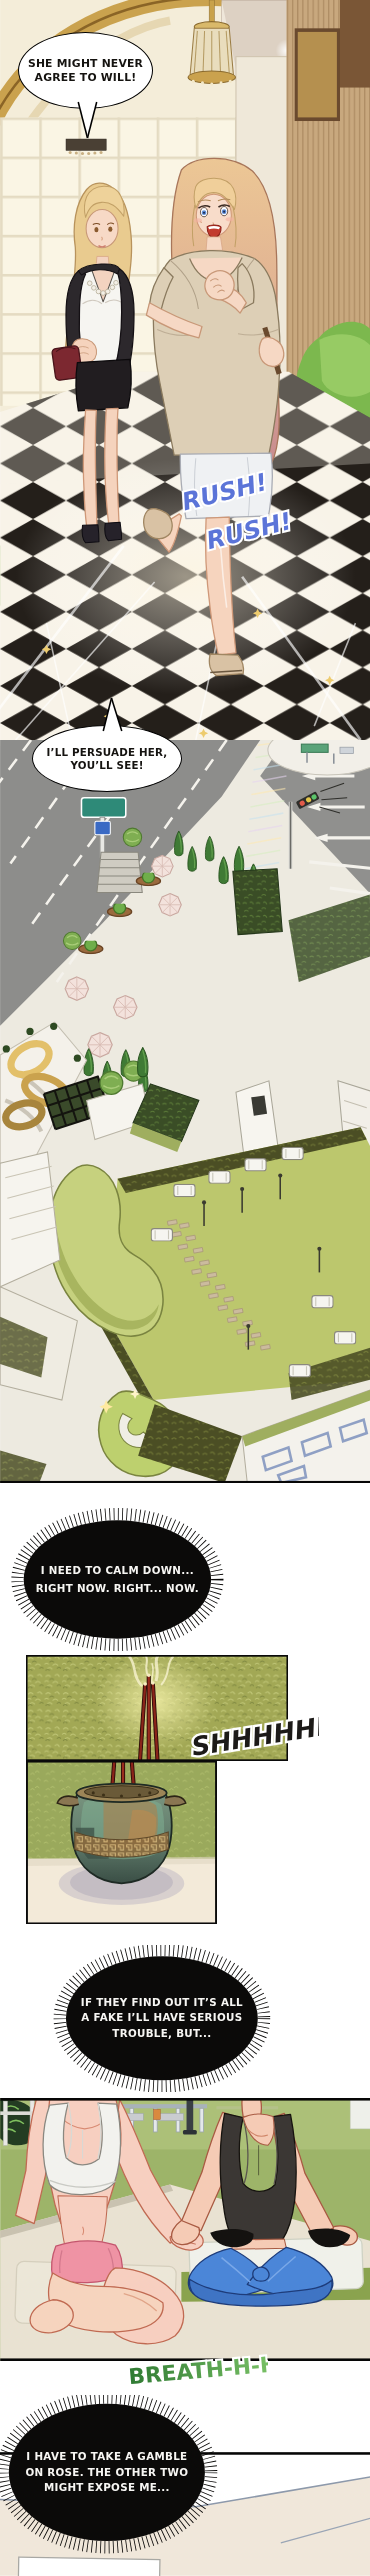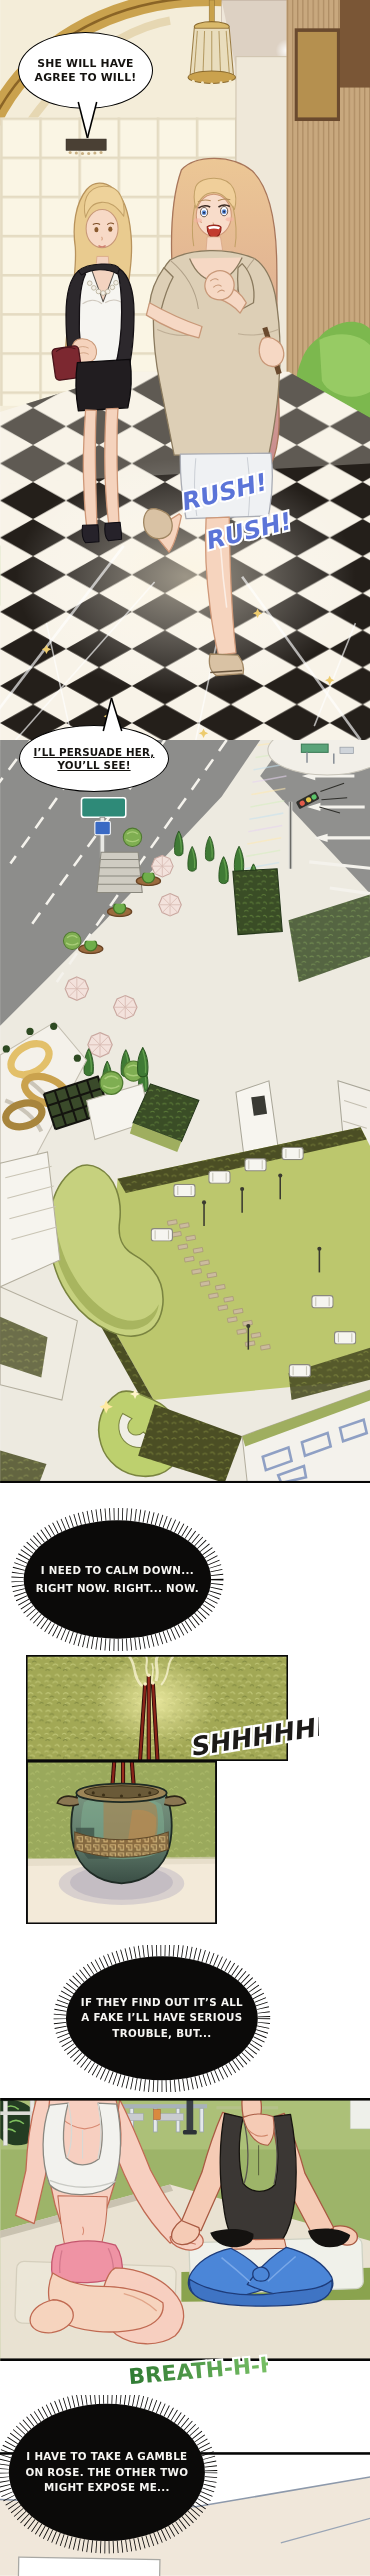--- a/index.html
+++ b/index.html
@@ -253,7 +253,7 @@
 </svg>
 
 <div class="bubble" id="bubble-agree">
-  <div class="ln">SHE WILL HAVE</div>
+  <div class="ln">SHE MIGHT NEVER</div>
   <div class="ln">AGREE TO WILL!</div>
 </div>
 <svg class="tail" style="left:76px;top:101px" width="25" height="39" viewBox="0 0 48 76">

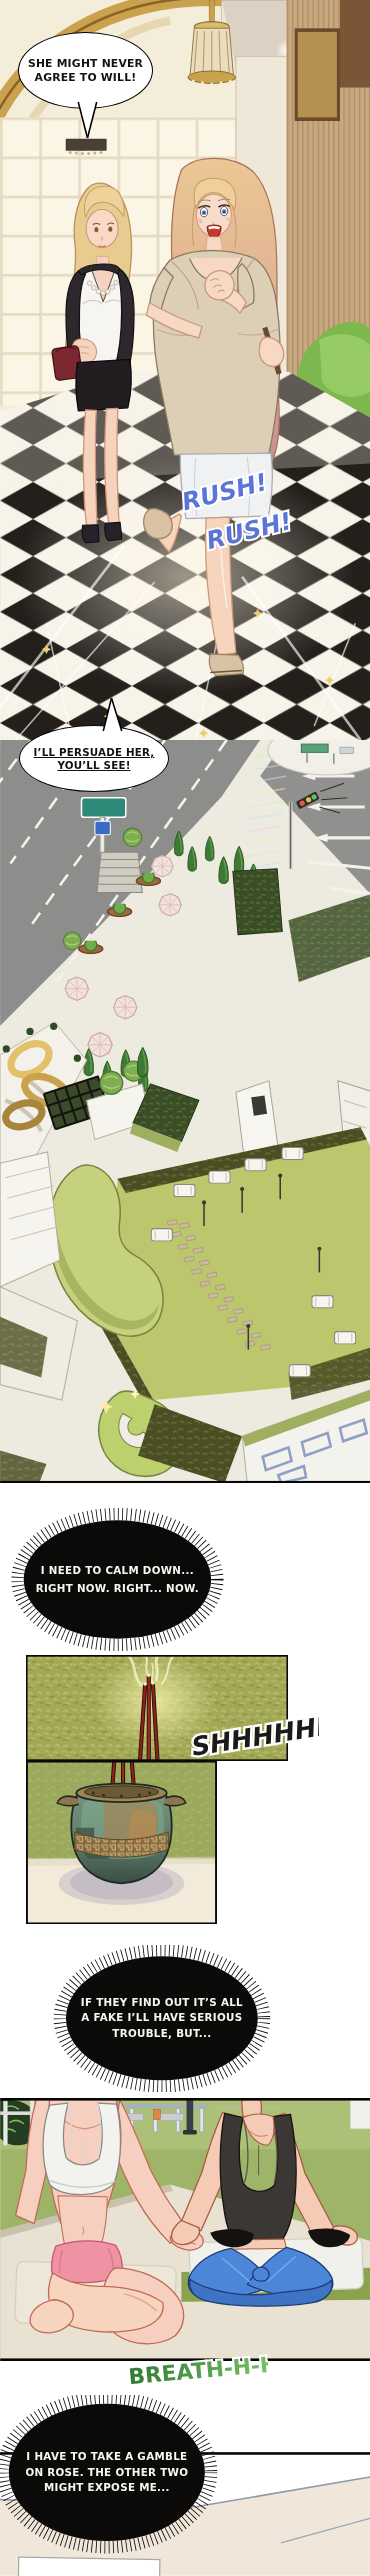--- a/index.html
+++ b/index.html
@@ -13,7 +13,7 @@
           text-align:center;color:#151310;font-weight:bold;z-index:30;}
   .bubble .ln{line-height:1.22;letter-spacing:0.2px;white-space:nowrap;}
   #bubble-agree{left:18px;top:32px;width:133px;height:75px;font-size:10.8px;}
-  #bubble-persuade{left:19px;top:725px;width:148px;height:65px;font-size:10.3px;text-decoration:underline;}
+  #bubble-persuade{left:32px;top:725px;width:148px;height:65px;font-size:10.3px;}
   .tail{position:absolute;z-index:31;}
   
   .thought-text{fill:#f7f6f3;font-weight:bold;letter-spacing:.6px;}

